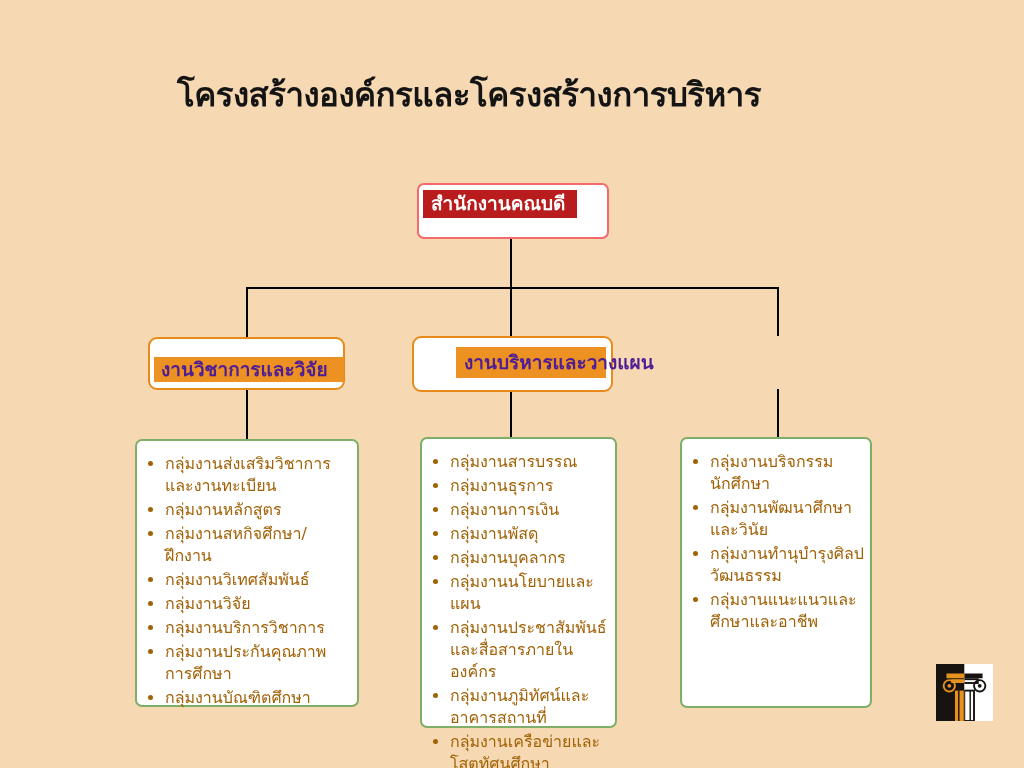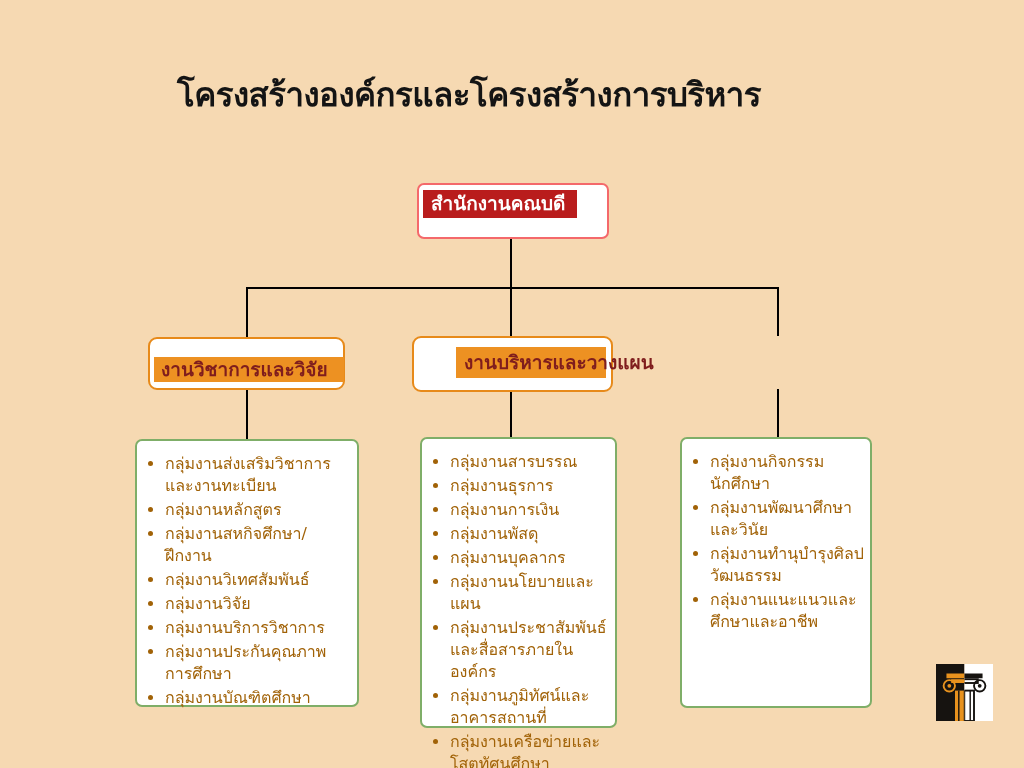--- a/index.html
+++ b/index.html
@@ -45,7 +45,7 @@
   .hdr1{left:148px;top:337px;width:197px;height:53px;}
   .hdr2{left:412px;top:336px;width:201px;height:56px;}
   .hdr-strip{
-    position:absolute;background:#ed9122;color:#7f1d1d;
+    position:absolute;background:#ed9122;color:#4c1d95;
     font-size:19px;font-weight:700;line-height:24px;
     white-space:nowrap;
   }

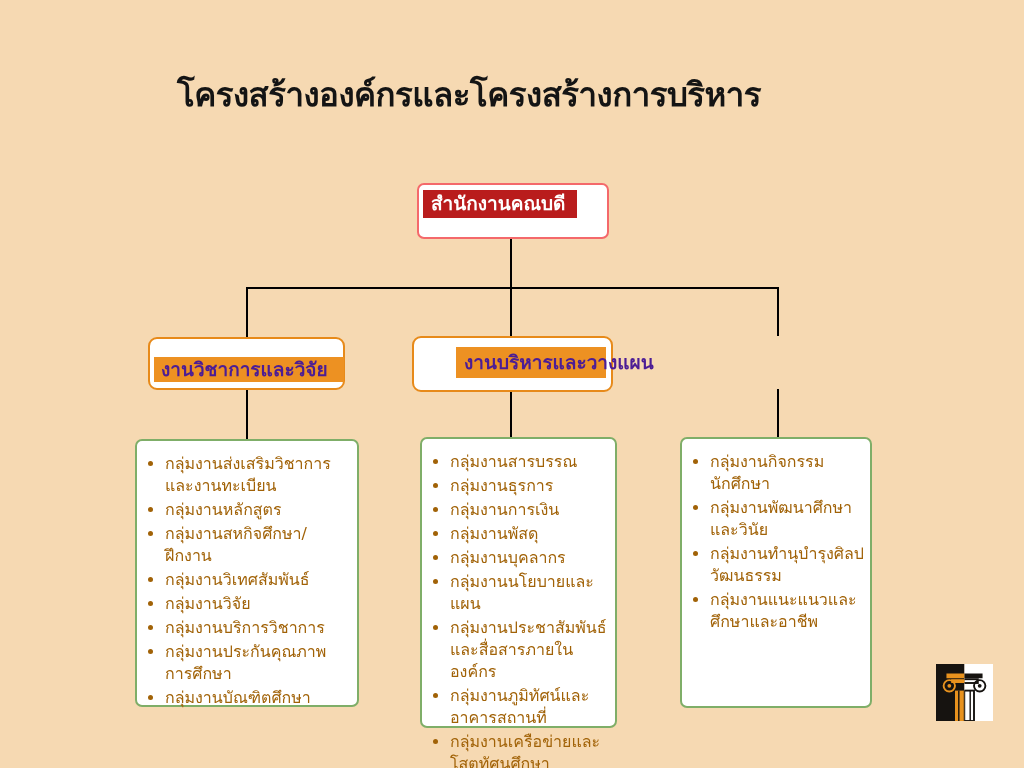--- a/index.html
+++ b/index.html
@@ -142,7 +142,7 @@
 
   <div class="list list3">
     <ul>
-        <li>กลุ่มงานกิจกรรมนักศึกษา</li>
+        <li>กลุ่มงานบริจกรรมนักศึกษา</li>
         <li>กลุ่มงานพัฒนาศึกษาและวินัย</li>
         <li>กลุ่มงานทำนุบำรุงศิลปวัฒนธรรม</li>
         <li>กลุ่มงานแนะแนวและศึกษาและอาชีพ</li>

